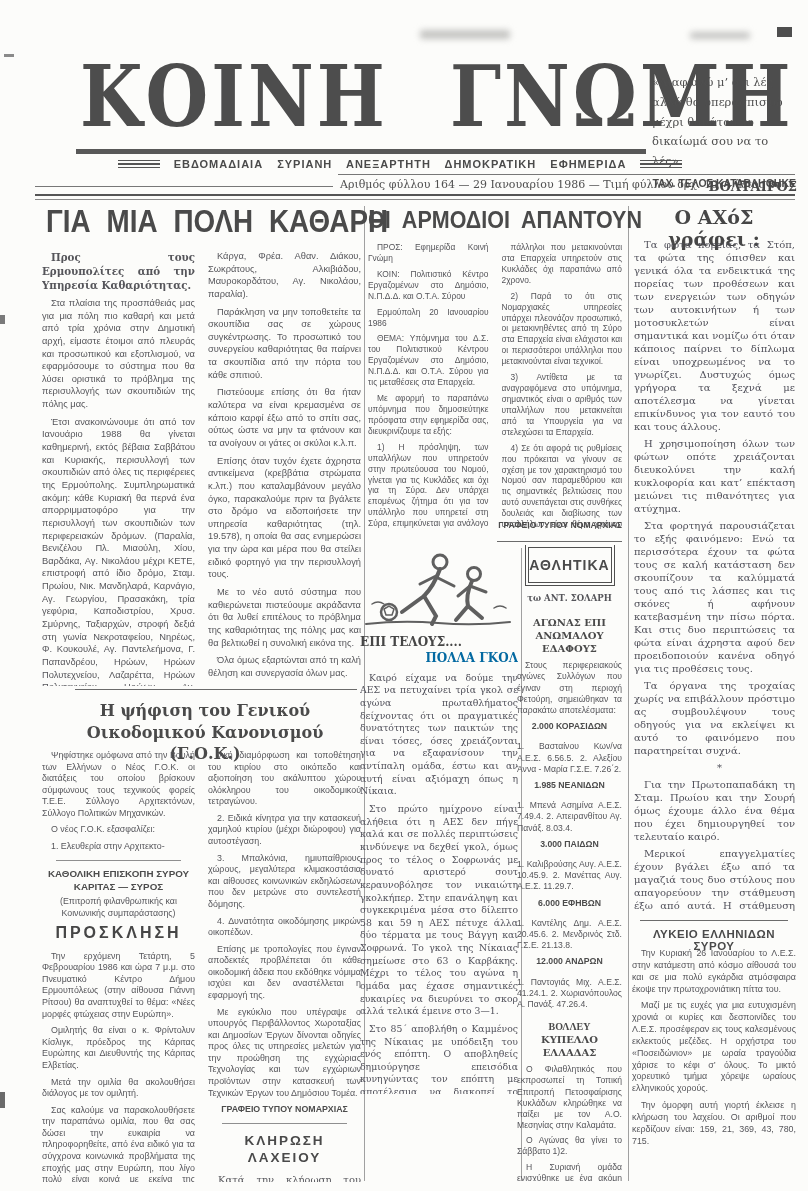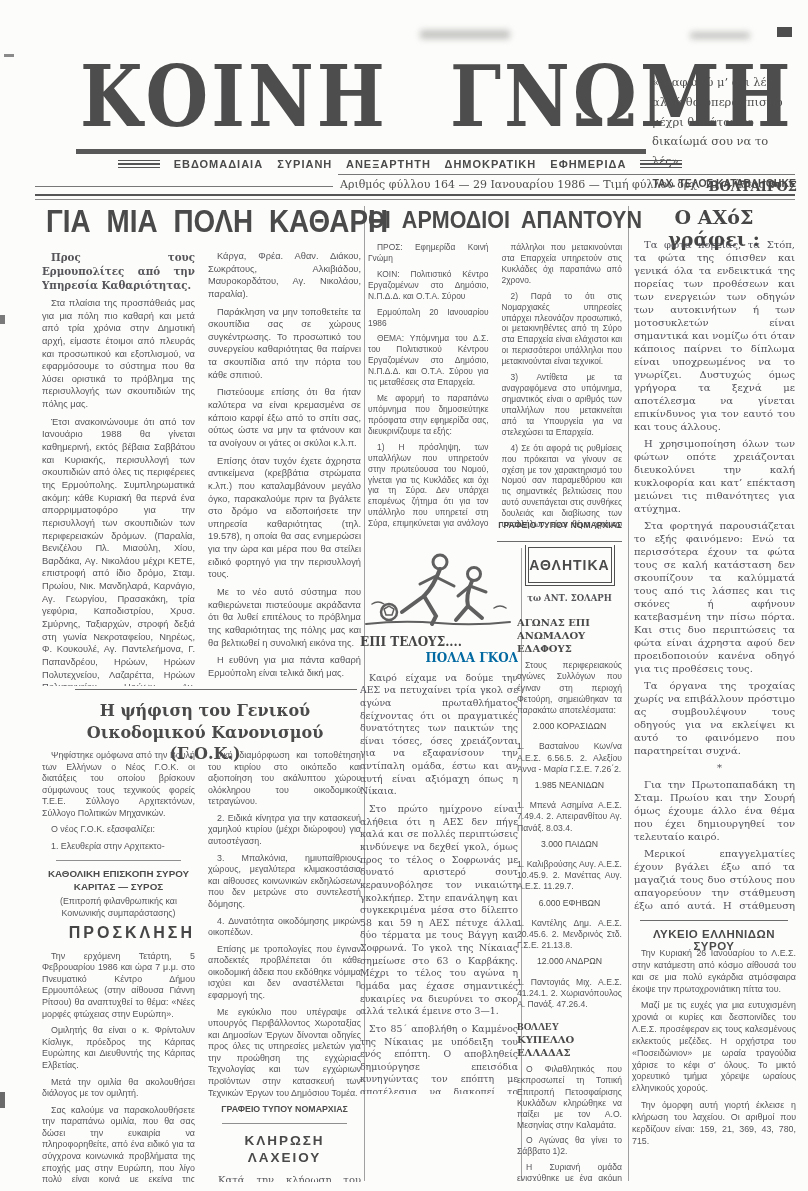--- a/index.html
+++ b/index.html
@@ -56,7 +56,7 @@
            outline-offset:2px;padding:8px 0;text-align:center;font-weight:bold;font-size:14px;
            letter-spacing:1px;color:#4a4a4a;}
   #sp-byline{text-align:center;font-family:"DejaVu Serif",serif;font-weight:bold;font-size:8.5px;margin-bottom:12px;}
-  .sp-title{text-align:left;font-family:"DejaVu Serif",serif;font-weight:bold;font-size:10px;
+  .sp-title{text-align:center;font-family:"DejaVu Serif",serif;font-weight:bold;font-size:10px;
             color:#4a4a4a;margin:10px 0 5px;line-height:1.3;}
   .sp-cat{text-align:center;font-weight:normal;font-size:8.7px;margin:5px 0 2px;color:#4c4c4c;}
   .sp-line{text-align:justify;margin:9px 0 2px;}

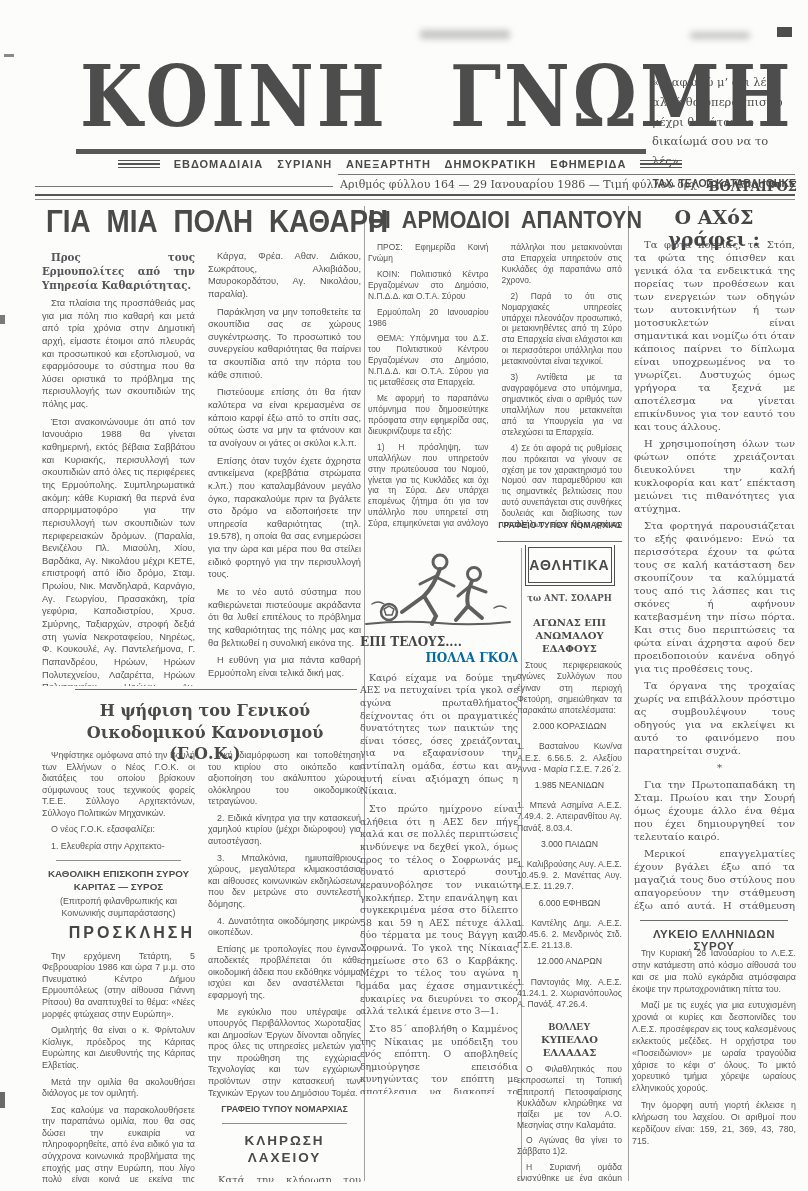--- a/index.html
+++ b/index.html
@@ -131,6 +131,7 @@
           <p>Πιστεύουμε επίσης ότι θα ήταν καλύτερα να είναι κρεμασμένα σε κάποιο καρφί έξω από το σπίτι σας, ούτως ώστε να μην τα φτάνουν και τα ανοίγουν οι γάτες οι σκύλοι κ.λ.π.</p>
           <p>Επίσης όταν τυχόν έχετε άχρηστα αντικείμενα (κρεββάτια στρώματα κ.λπ.) που καταλαμβάνουν μεγάλο όγκο, παρακαλούμε πριν τα βγάλετε στο δρόμο να ειδοποιήσετε την υπηρεσία καθαριότητας (τηλ. 19.578), η οποία θα σας ενημερώσει για την ώρα και μέρα που θα στείλει ειδικό φορτηγό για την περισυλλογή τους.</p>
           <p>Με το νέο αυτό σύστημα που καθιερώνεται πιστεύουμε ακράδαντα ότι θα λυθεί επιτέλους το πρόβλημα της καθαριότητας της πόλης μας και θα βελτιωθεί η συνολική εικόνα της.</p>
+          <p>Όλα όμως εξαρτώνται από τη καλή θέληση και συνεργασία όλων μας.</p>
           <p>Η ευθύνη για μια πάντα καθαρή Ερμούπολη είναι τελικά δική μας.</p>
         </div>
 

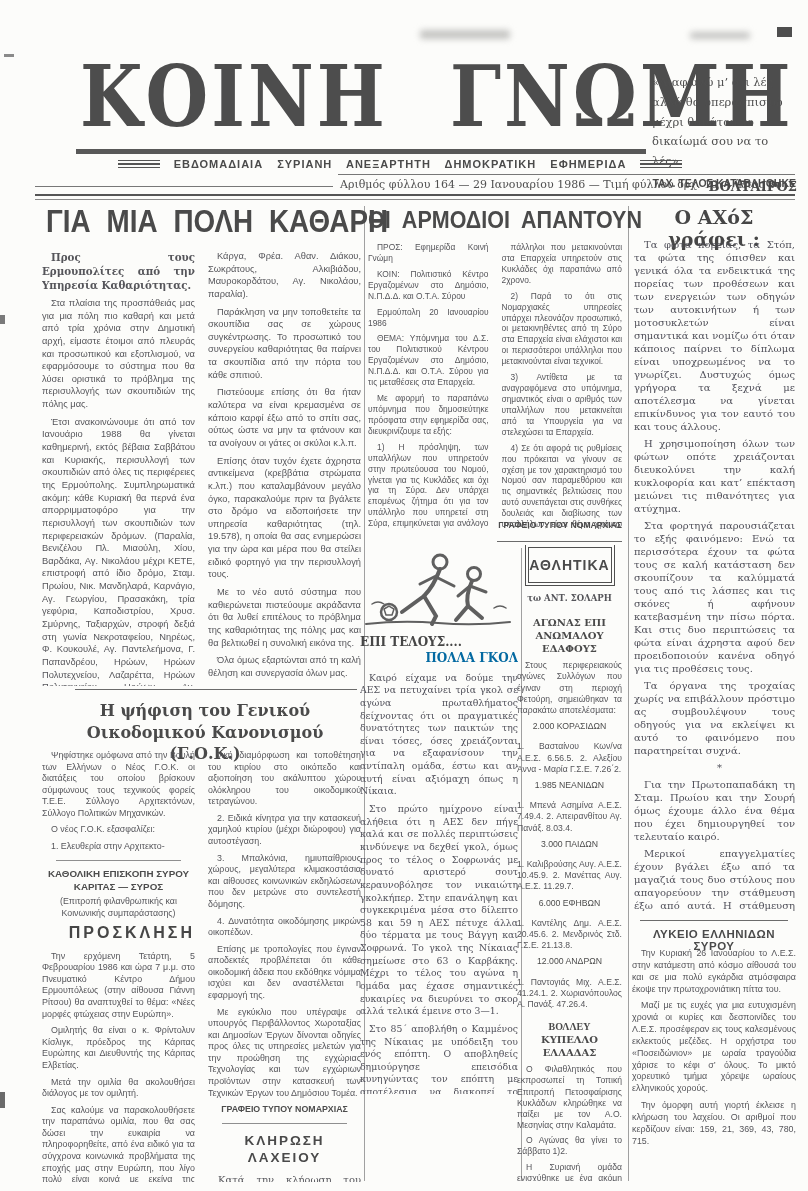--- a/index.html
+++ b/index.html
@@ -58,7 +58,7 @@
   #sp-byline{text-align:center;font-family:"DejaVu Serif",serif;font-weight:bold;font-size:8.5px;margin-bottom:12px;}
   .sp-title{text-align:center;font-family:"DejaVu Serif",serif;font-weight:bold;font-size:10px;
             color:#4a4a4a;margin:10px 0 5px;line-height:1.3;}
-  .sp-cat{text-align:center;font-weight:normal;font-size:8.7px;margin:5px 0 2px;color:#4c4c4c;}
+  .sp-cat{text-align:center;font-weight:bold;font-size:8.7px;margin:5px 0 2px;color:#4c4c4c;}
   .sp-line{text-align:justify;margin:9px 0 2px;}
   #sp-intro{text-align:justify;margin:0 0 4px;text-indent:8px;}
   #volley .bt p{margin:0 0 4px;}

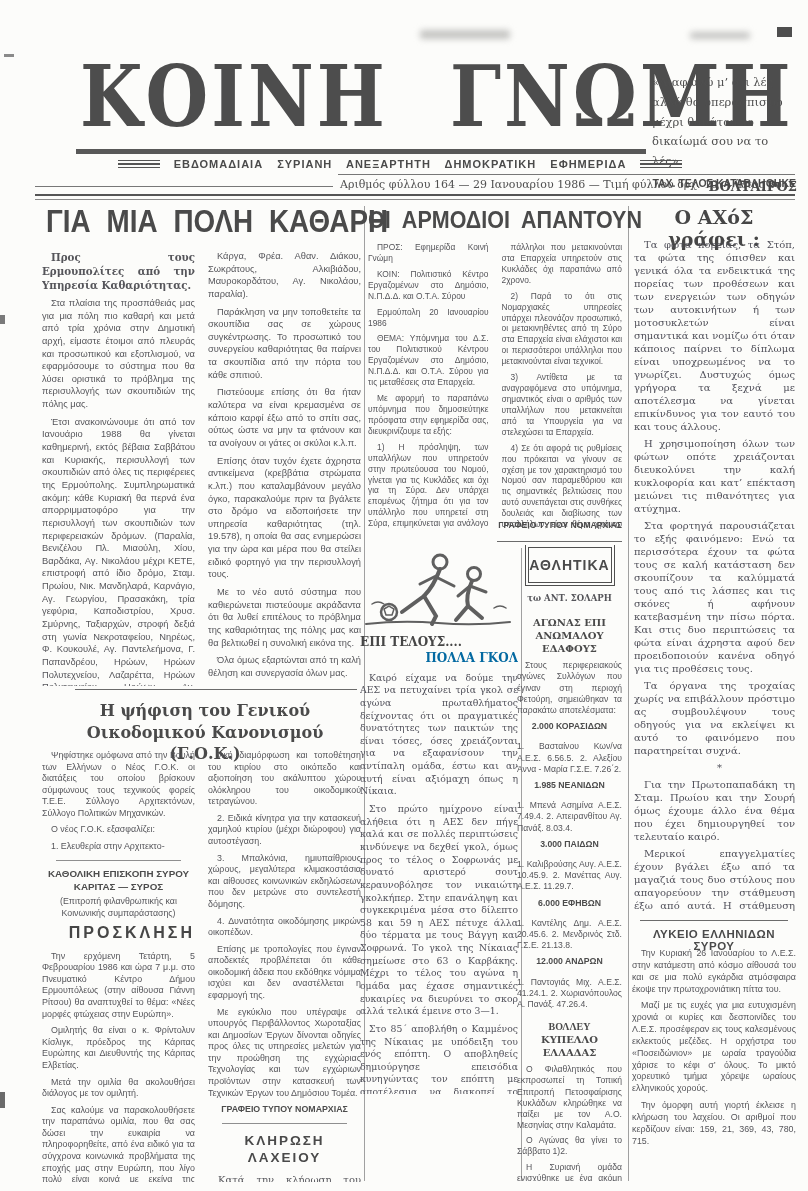--- a/index.html
+++ b/index.html
@@ -75,7 +75,7 @@
   .inrule{width:125px;height:1px;background:#8f8f8f;margin:7px auto;}
   .car-line{text-align:center;font-weight:bold;font-size:9.8px;margin:1px 0;color:#4c4c4c;}
   .car-sub{text-align:center;font-size:8.8px;margin:2px 0 4px;}
-  #prosklisi-title{text-align:right;font-weight:bold;font-size:16px;letter-spacing:3px;margin:3px 0 7px;color:#464646;}
+  #prosklisi-title{text-align:center;font-weight:bold;font-size:16px;letter-spacing:3px;margin:3px 0 7px;color:#464646;}
   #gok-signoff{text-align:center;font-weight:bold;font-size:8.8px;margin:3px 0;color:#4c4c4c;}
   #lottery-title{text-align:center;font-weight:bold;font-size:13.5px;letter-spacing:2px;margin:8px 0 6px;color:#4a4a4a;}
   #lottery-body{font-family:"DejaVu Serif",serif;font-size:10px;line-height:1.4;text-align:justify;text-indent:10px;}

